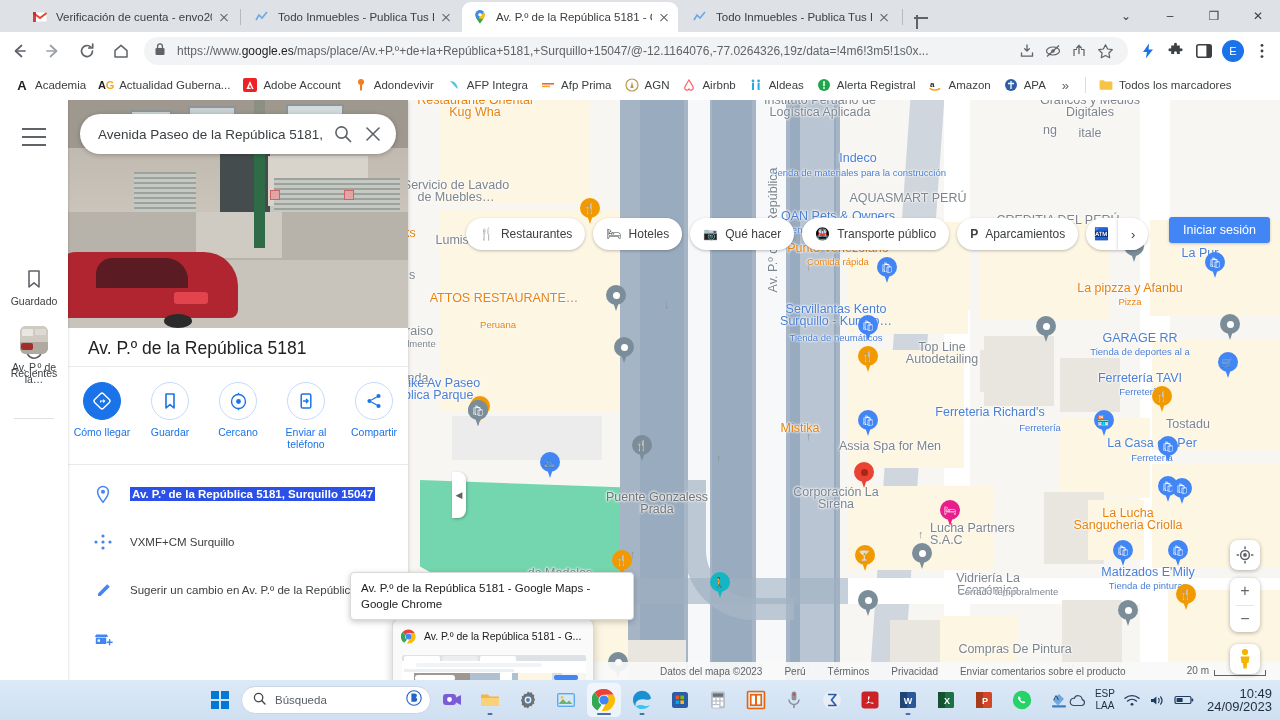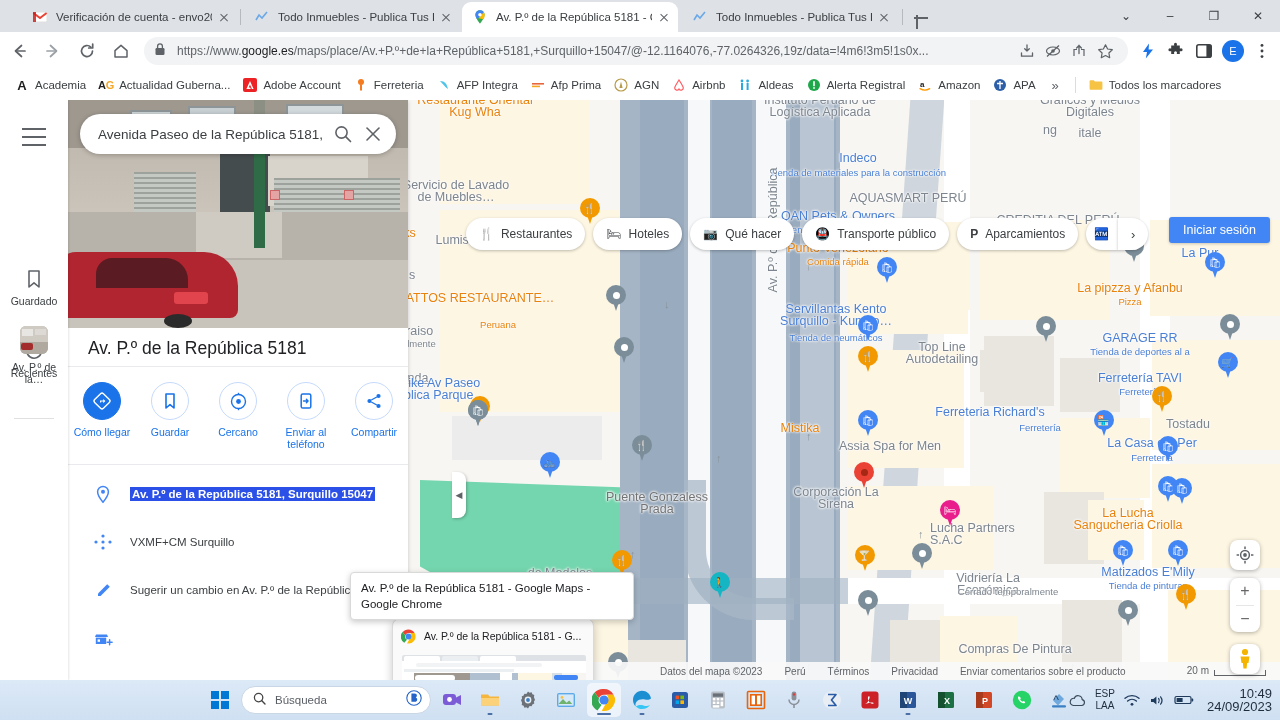--- a/index.html
+++ b/index.html
@@ -374,7 +374,7 @@
             <rect x="5" y="6.5" width="2" height="6" fill="#f47b20"></rect>
           </svg>
         </span>
-        <span class="bmlabel">Ferreteria</span>
+        <span class="bmlabel">Adondevivir</span>
       </div>
     <div class="bm">
         <span class="bmico">

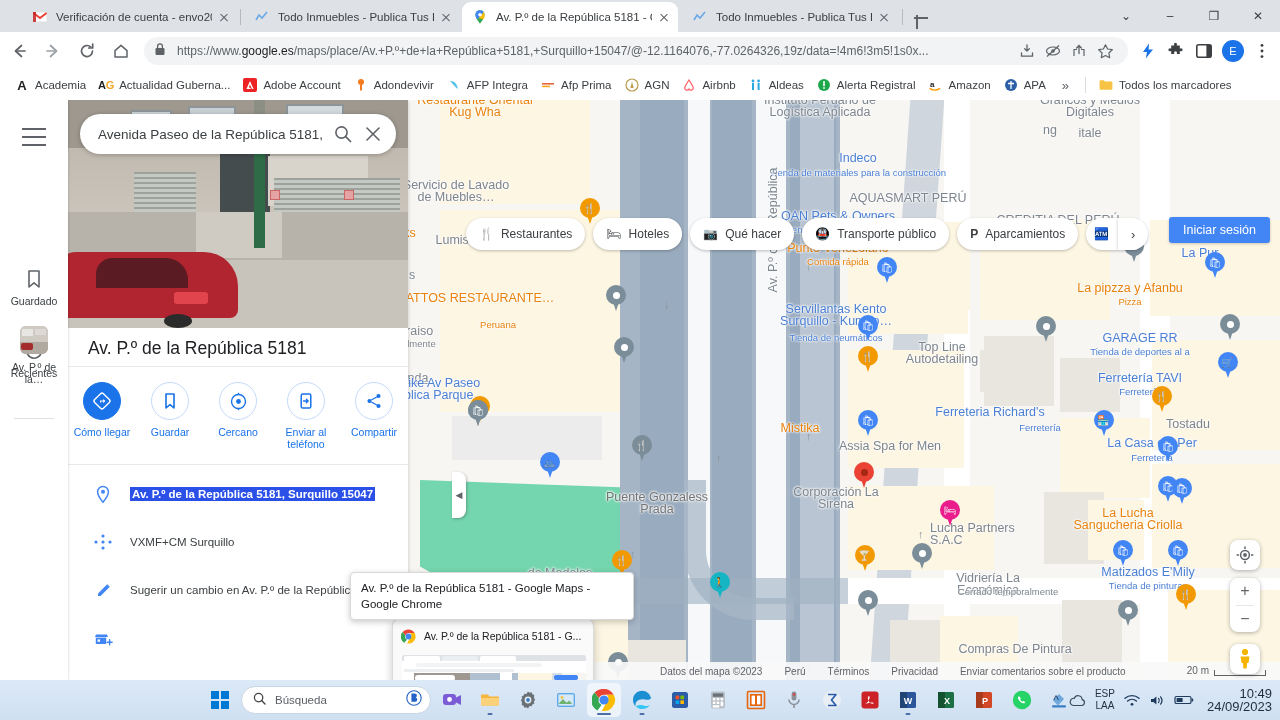--- a/index.html
+++ b/index.html
@@ -549,7 +549,7 @@
         <div class="maplabel blue big" style="left: 1200px; top: 147px; transform: translateX(-50%);">La Pur</div>
         <div class="maplabel orange big" style="left: 1130px; top: 182px; transform: translateX(-50%);">La pipzza y Afanbu</div>
         <div class="maplabel orange sub" style="left: 1130px; top: 196px; transform: translateX(-50%);">Pizza</div>
-        <div class="maplabel orange big" style="left: 480px; top: 192px; transform: translateX(-50%);">ATTOS RESTAURANTE…</div>
+        <div class="maplabel orange big" style="left: 504px; top: 192px; transform: translateX(-50%);">ATTOS RESTAURANTE…</div>
         <div class="maplabel orange sub" style="left: 498px; top: 219px; transform: translateX(-50%);">Peruana</div>
         <div class="maplabel blue big" style="left: 836px; top: 203px; transform: translateX(-50%); white-space: normal; max-width: 120px; text-align: center;">Servillantas Kento Surquillo - Kumho…</div>
         <div class="maplabel blue sub" style="left: 836px; top: 232px; transform: translateX(-50%);">Tienda de neumáticos</div>

